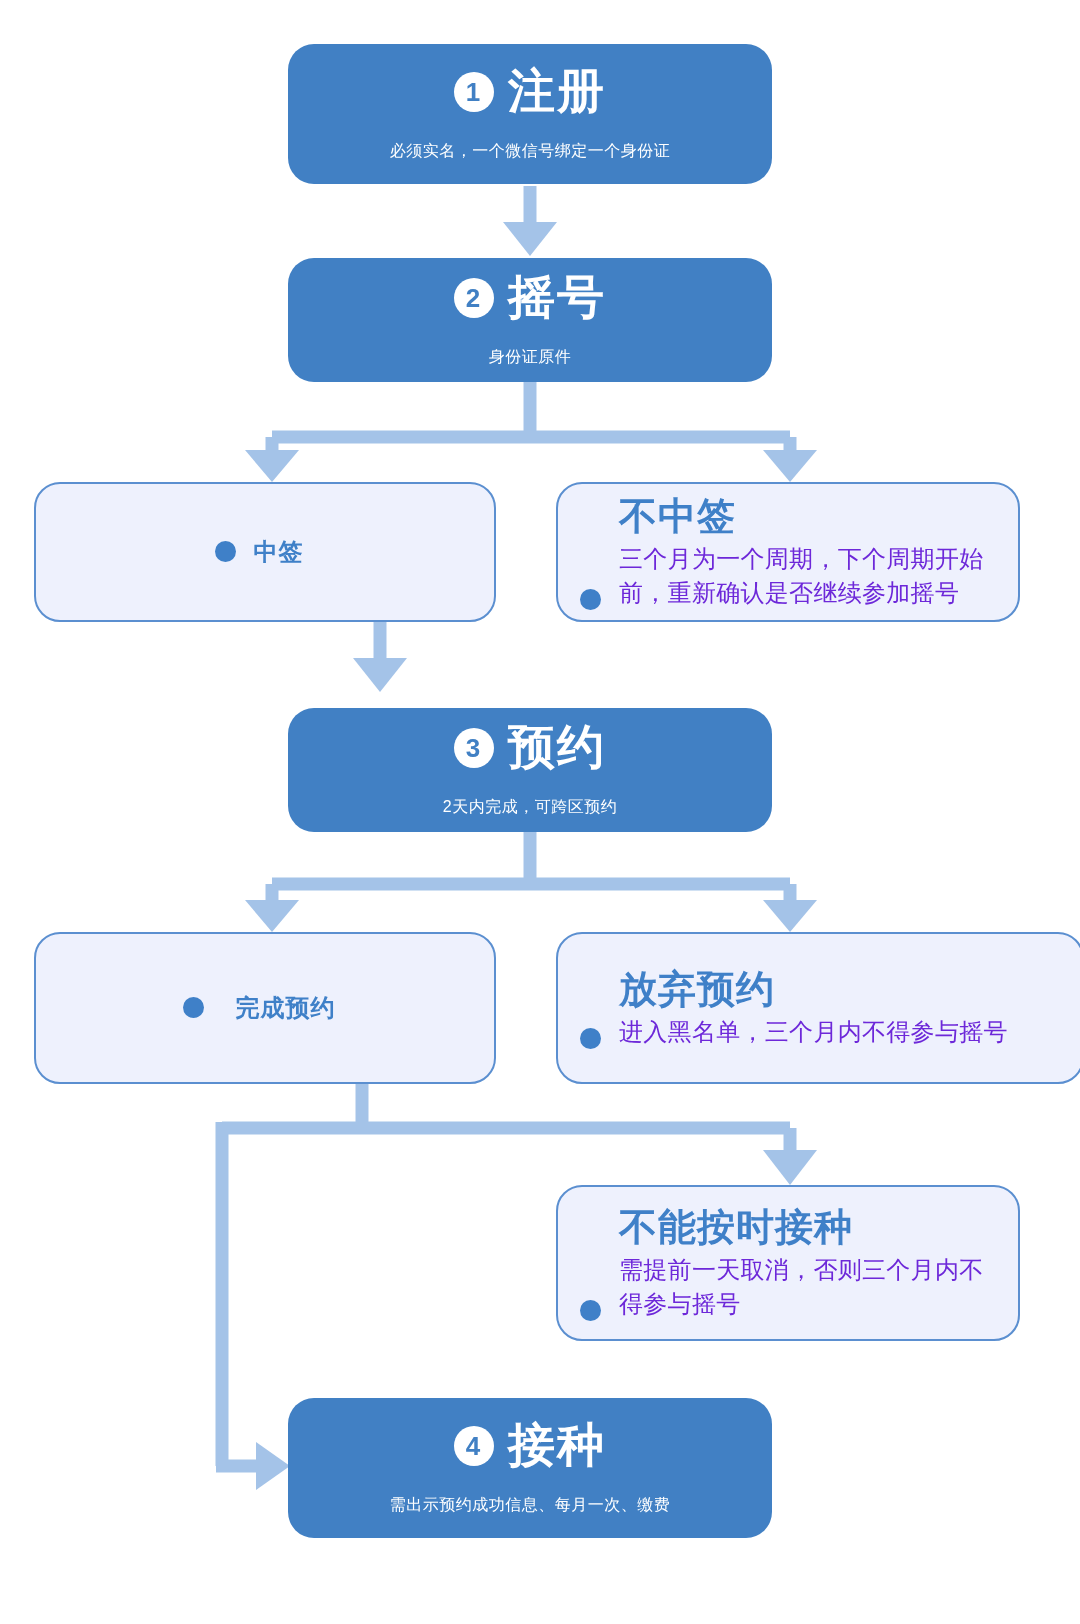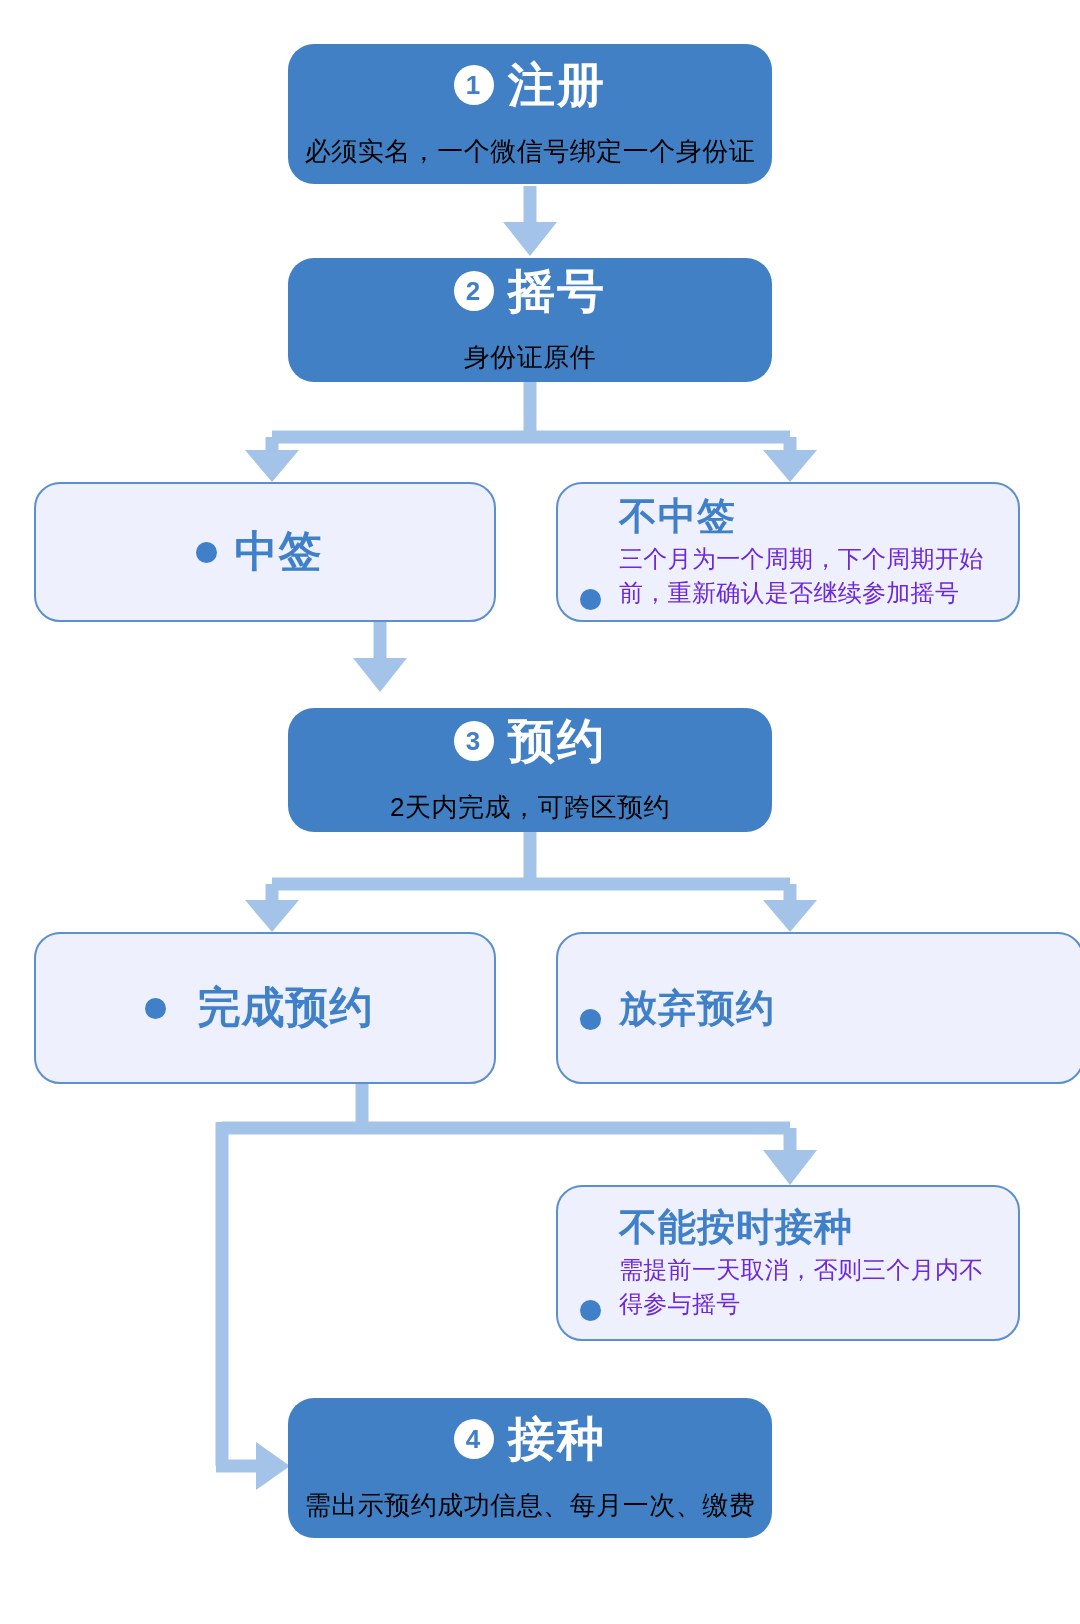--- a/index.html
+++ b/index.html
@@ -69,8 +69,8 @@
   }
   .node.primary .subtitle {
     margin-top: 25px;
-    color: #000000;
-    font-size: 26px;
+    color: #ffffff;
+    font-size: 16px;
     line-height: 1.25;
     letter-spacing: 0.5px;
   }

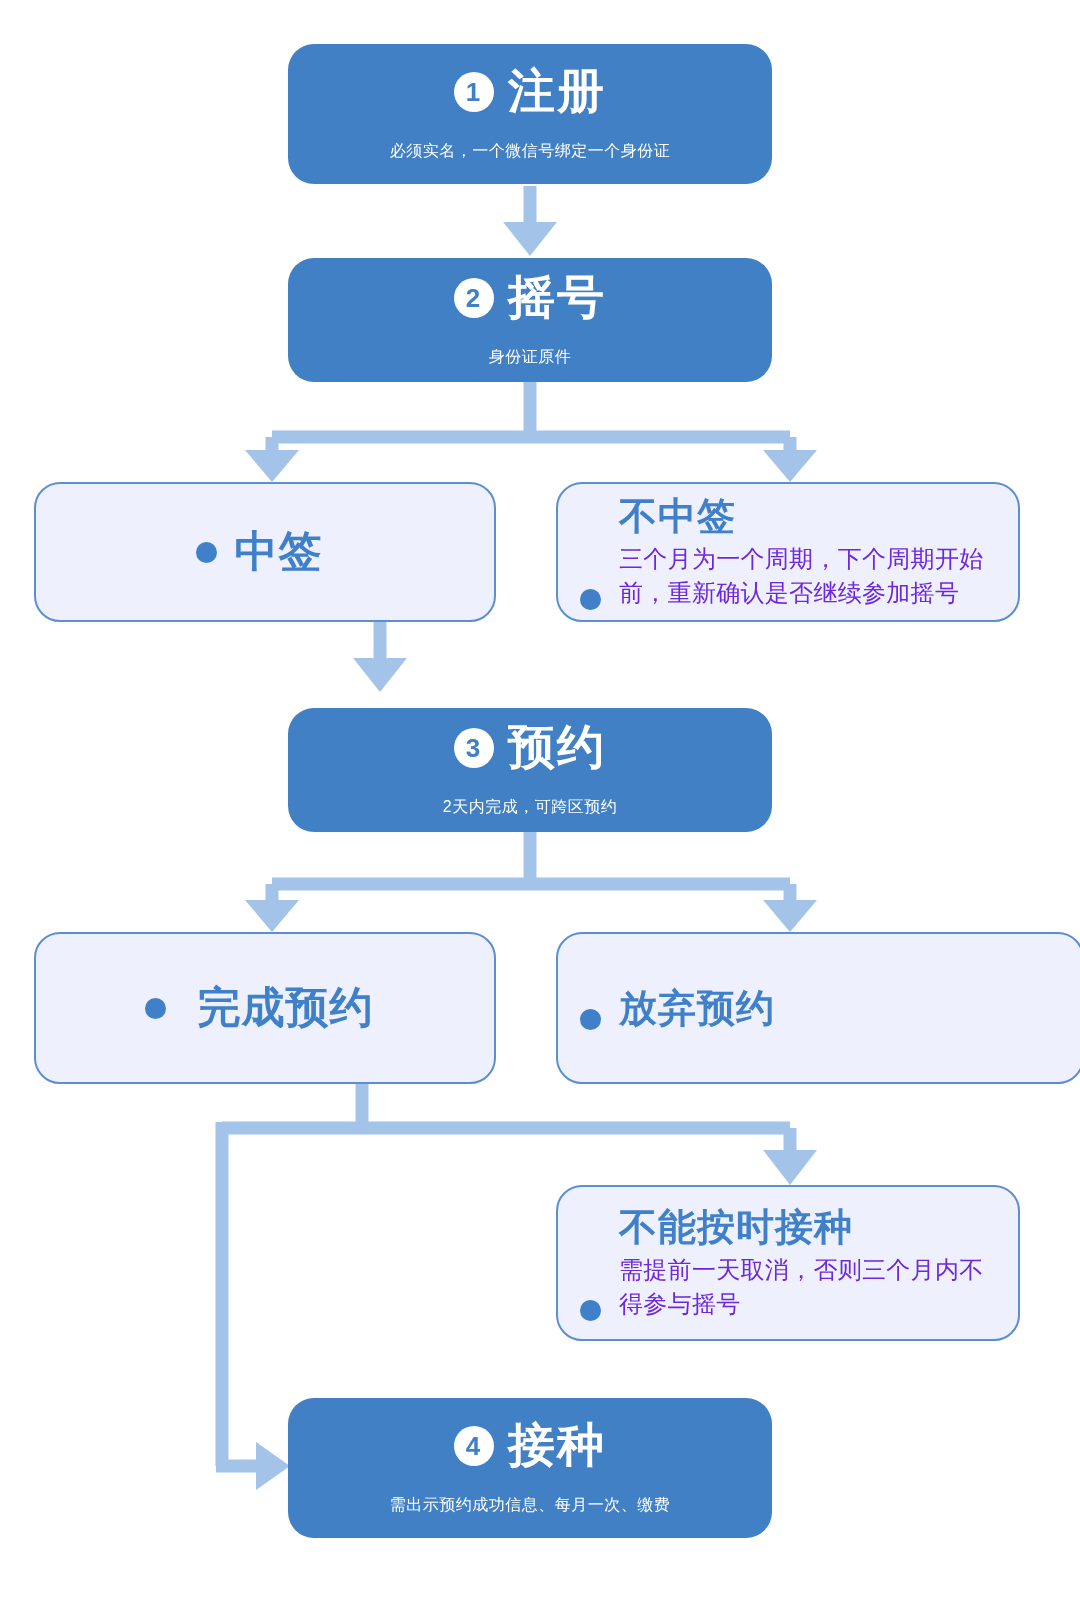--- a/index.html
+++ b/index.html
@@ -124,7 +124,7 @@
     max-width: 400px;
   }
   .node.outcome.centered .heading {
-    font-size: 43px;
+    font-size: 24px;
   }
   
   #node-register   { left: 288px; top: 44px;   width: 484px; height: 140px; }

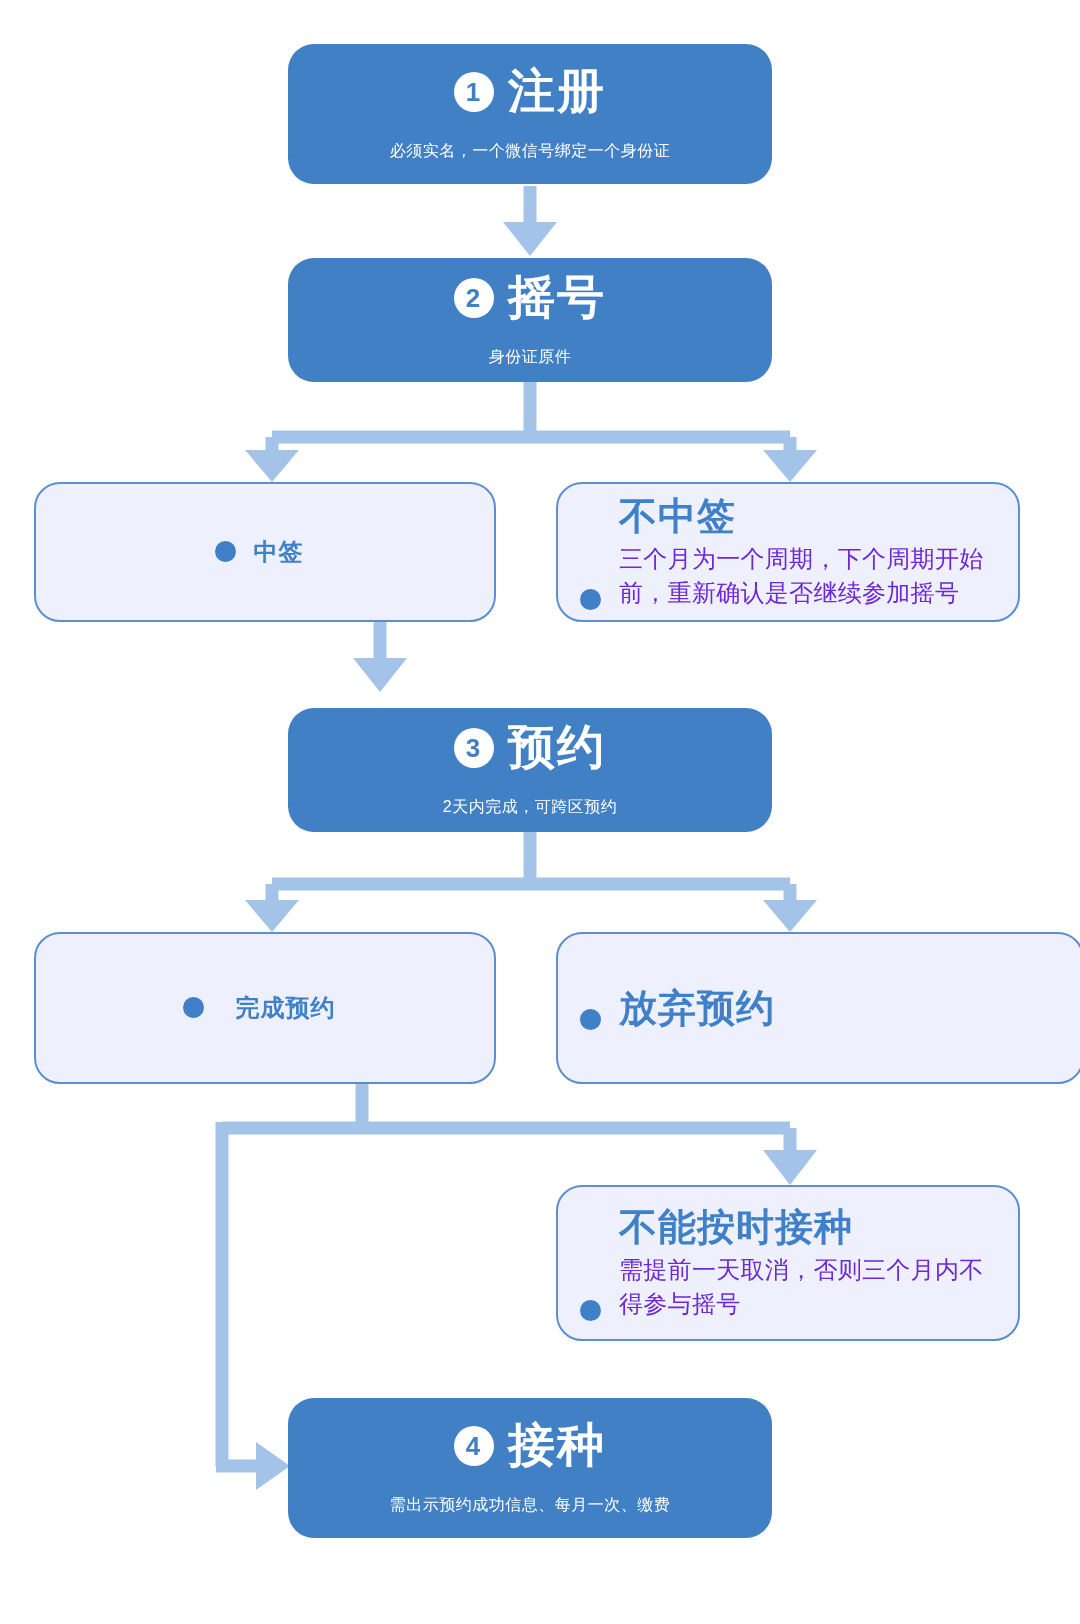--- a/index.html
+++ b/index.html
@@ -250,6 +250,7 @@
       <span class="bullet"></span>
       <div class="texts">
         <div class="heading">放弃预约</div>
+        <div class="desc">进入黑名单，三个月内不得参与摇号</div>
       </div>
     </div>
   </div>

